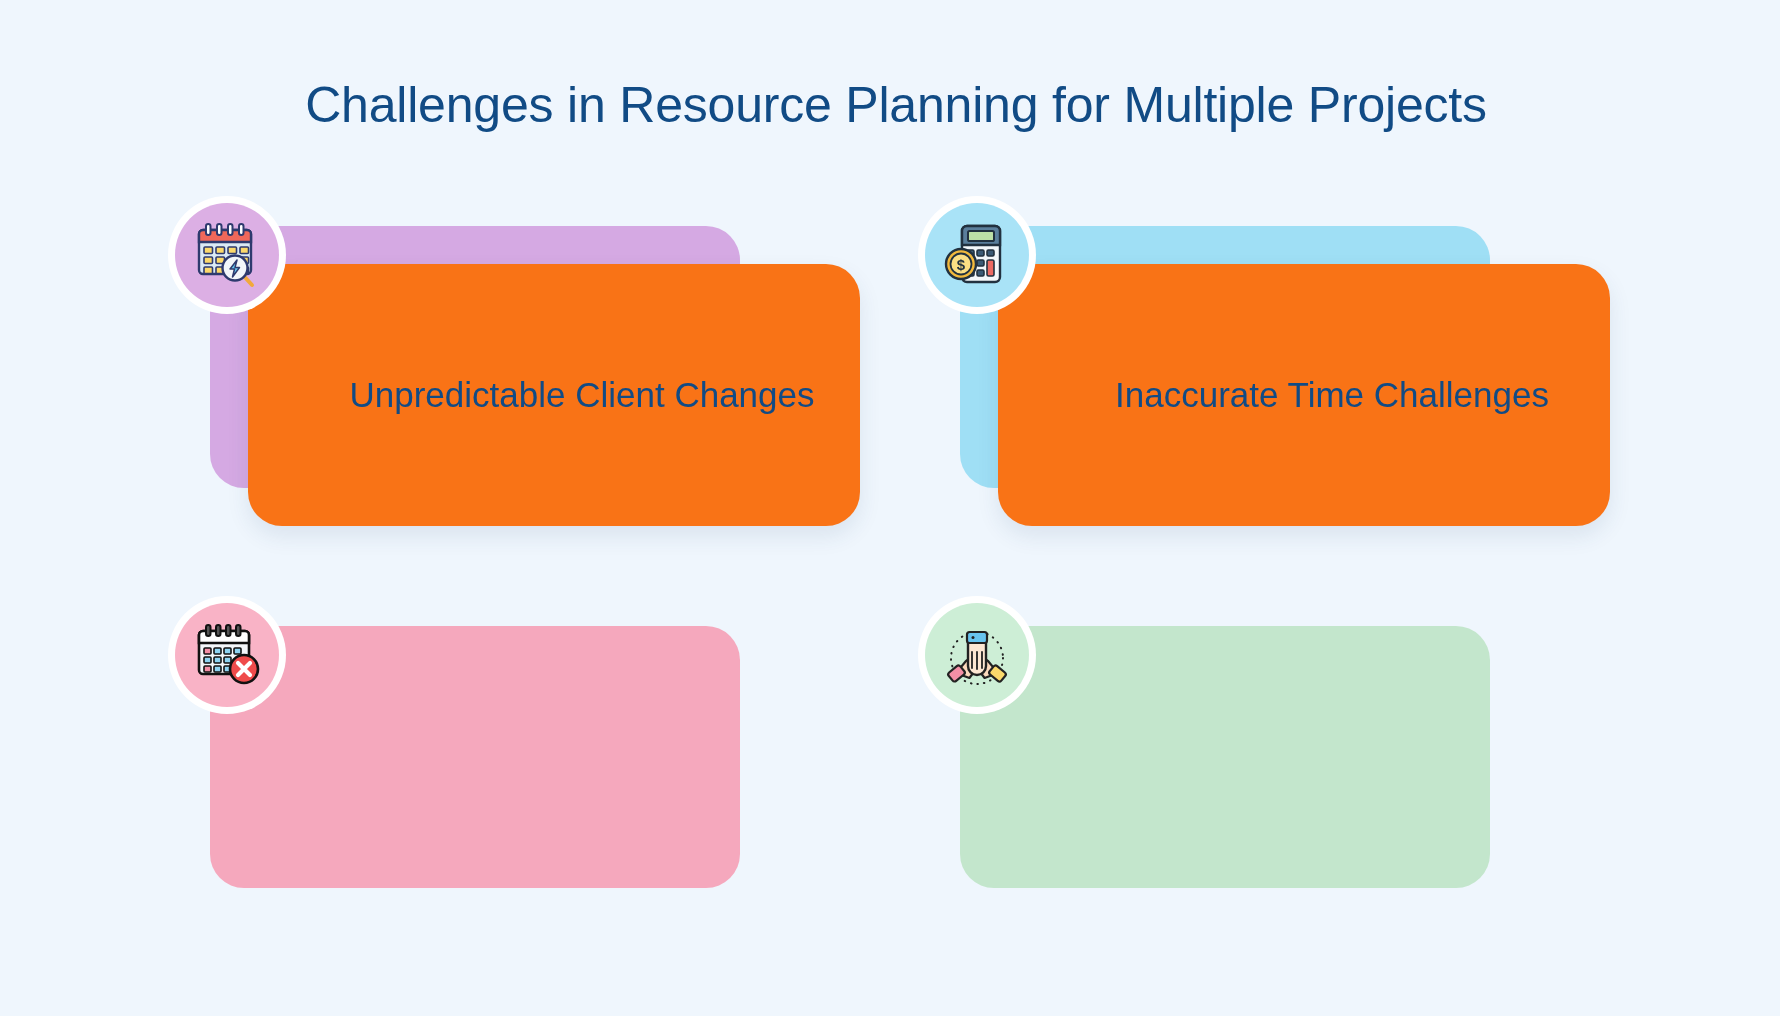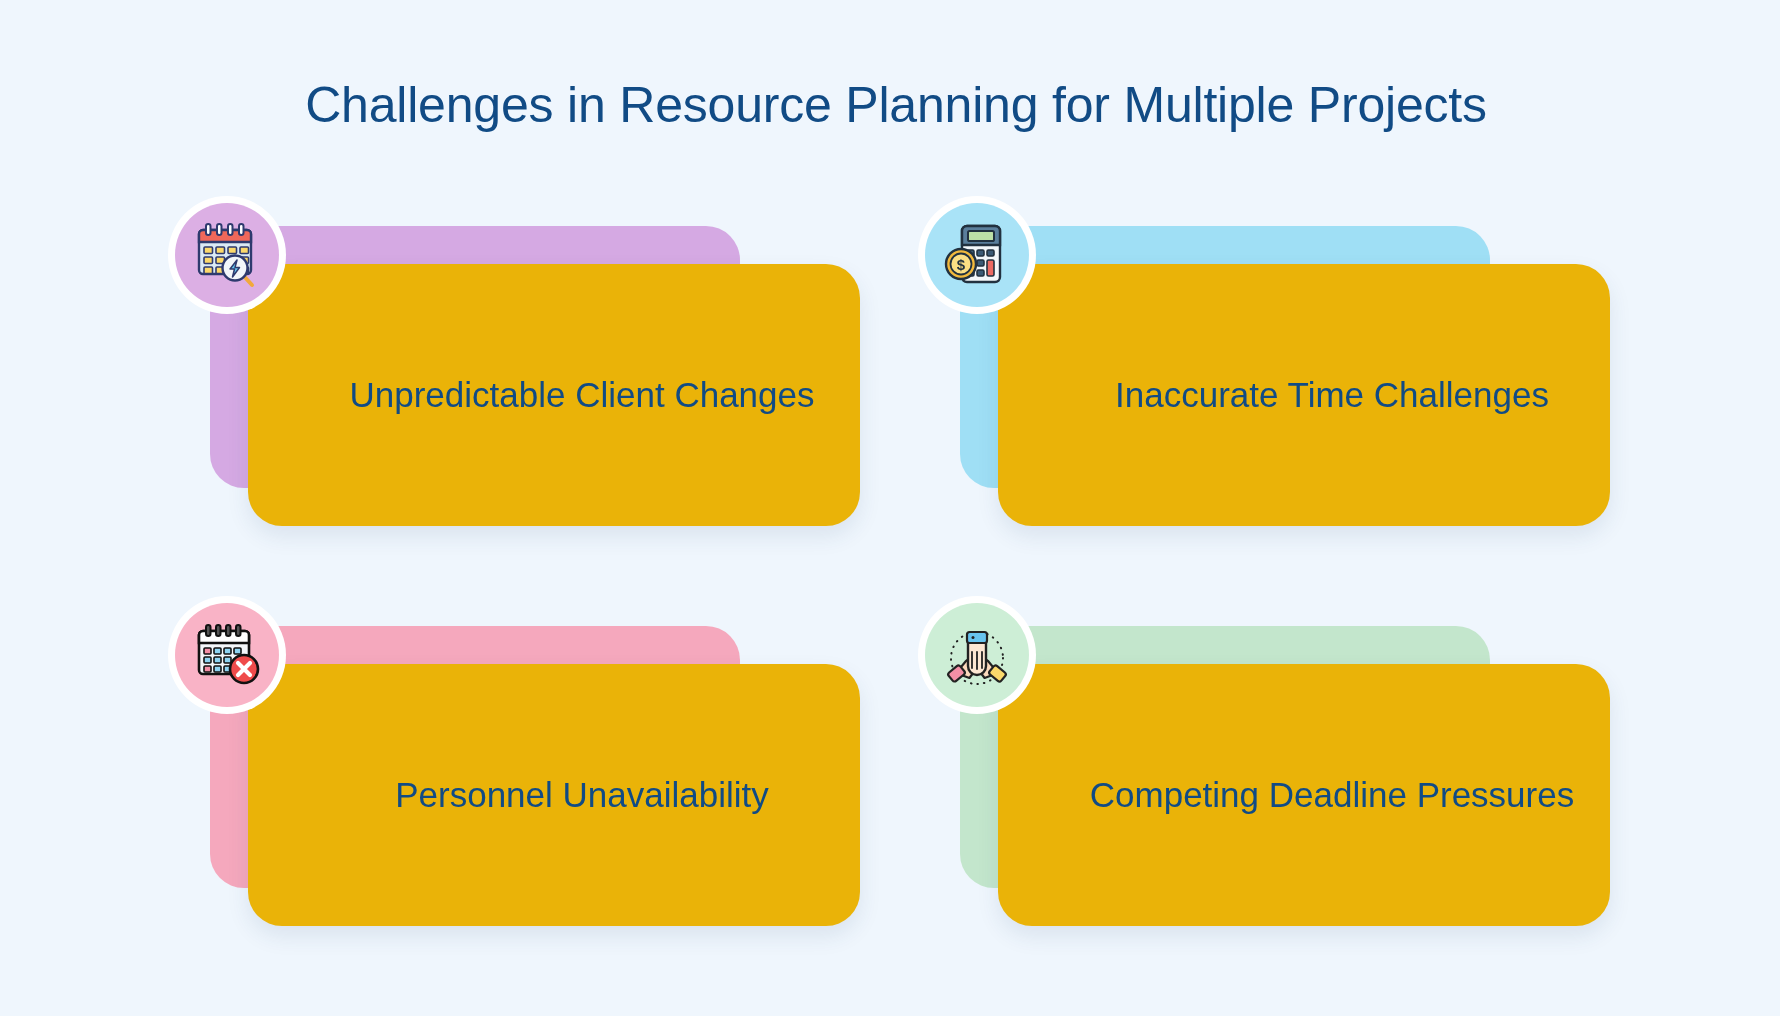--- a/index.html
+++ b/index.html
@@ -75,7 +75,7 @@
     top: 38px;
     width: 612px;
     height: 262px;
-    background: #eab308;
+    background: #f97316;
     border-radius: 34px;
     box-shadow: 0 10px 22px rgba(40, 70, 110, 0.10);
     display: flex;

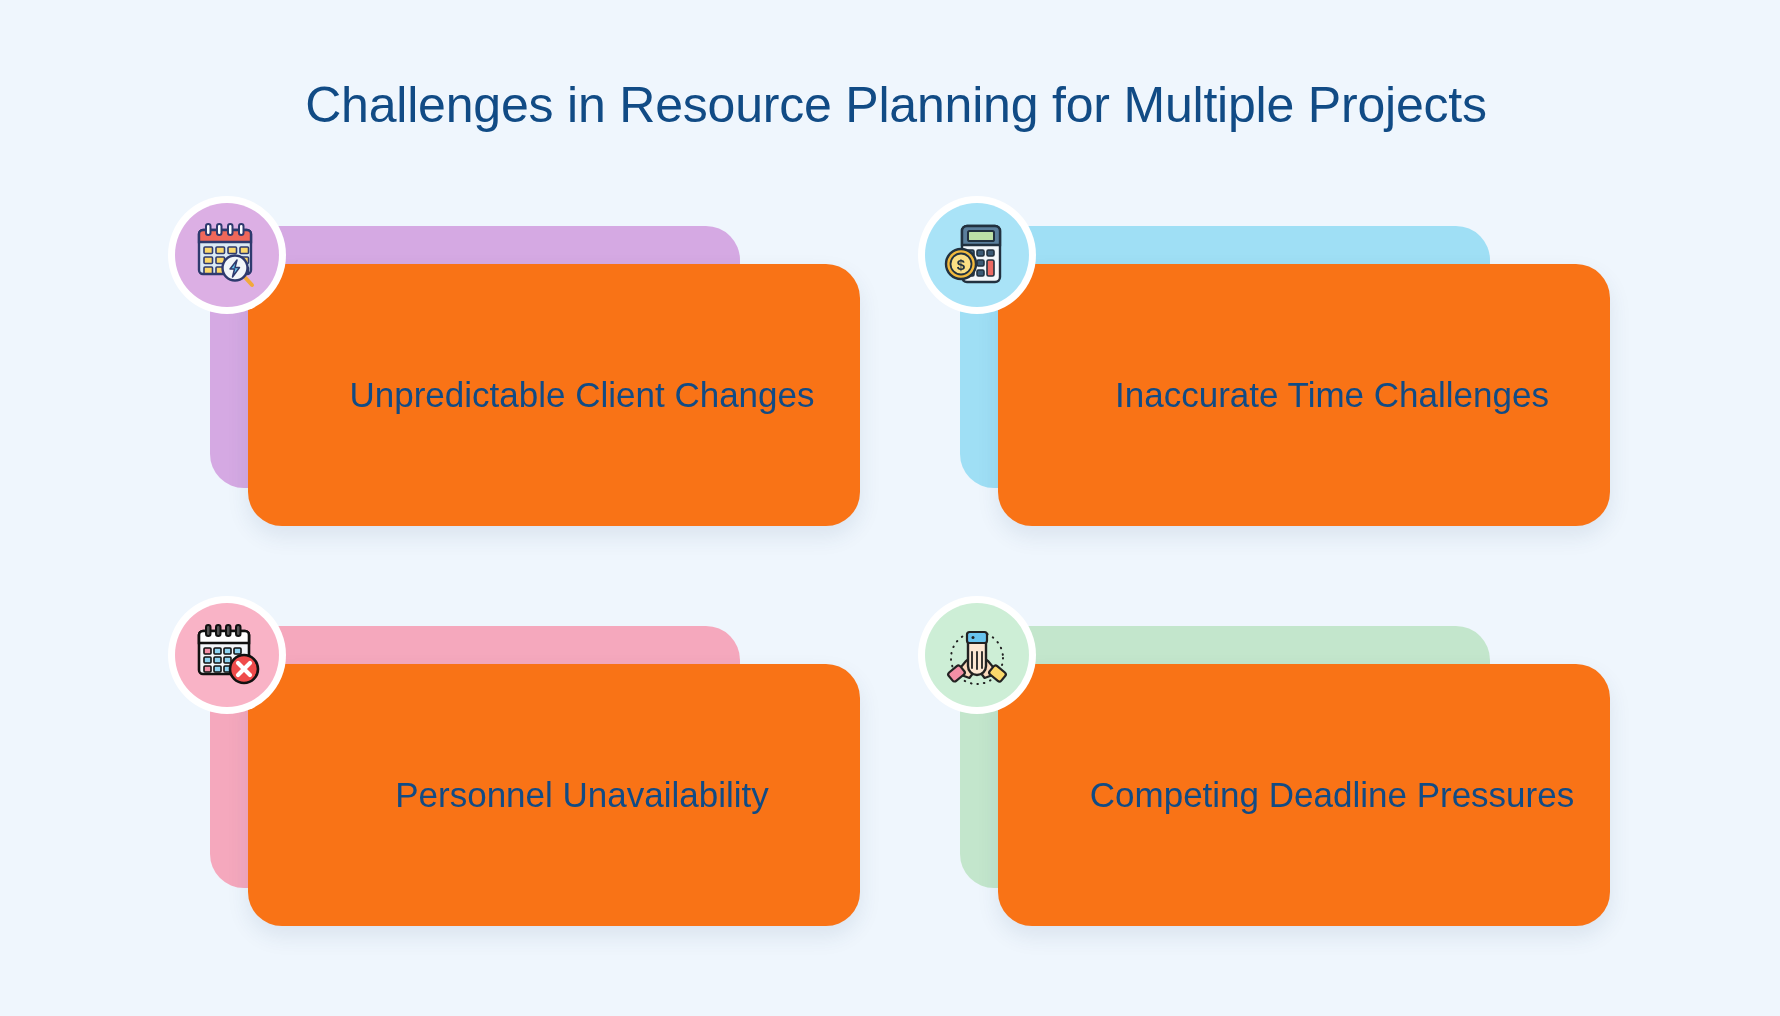--- a/index.html
+++ b/index.html
@@ -209,9 +209,6 @@
 
     <div class="card pos-2">
       <div class="card-accent" style="background: rgb(245, 168, 189);"></div>
-      <div class="card-panel">
-        <div class="card-title" style="color: rgb(17, 75, 133);">Personnel Unavailability</div>
-      </div>
       <div class="icon-badge">
         <div class="icon-disc" style="background: rgb(249, 179, 198);">
           <span>

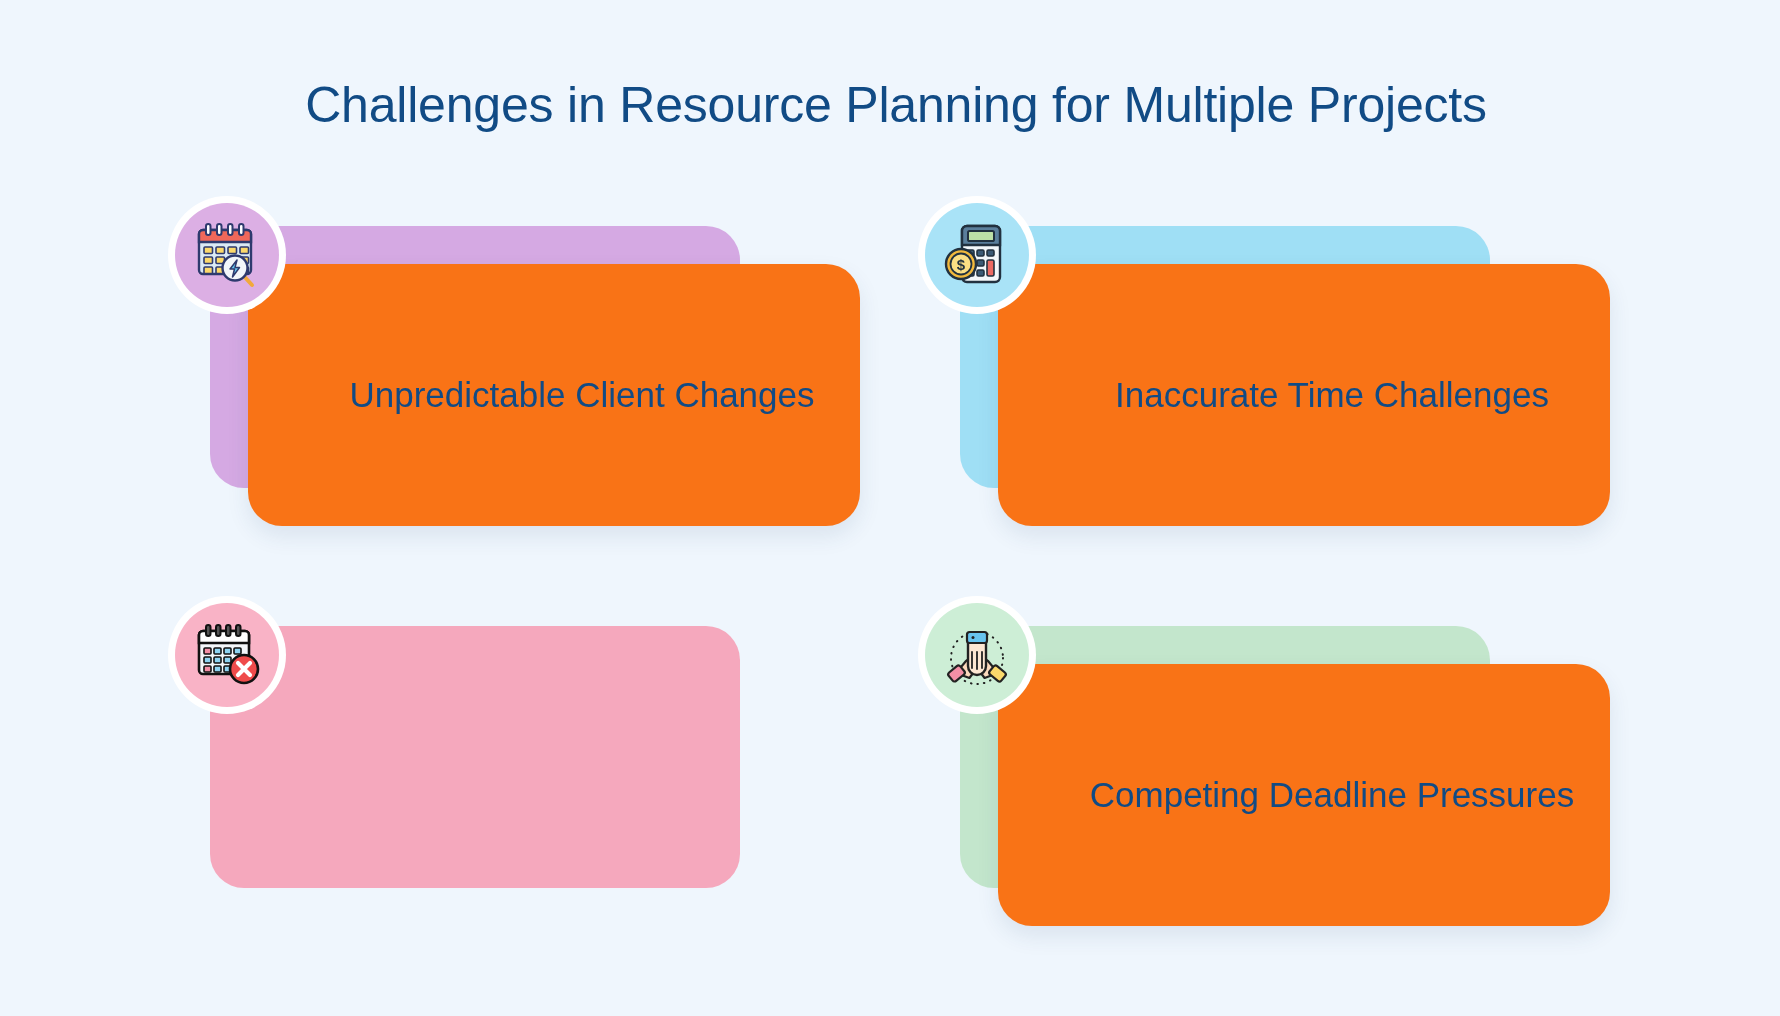--- a/index.html
+++ b/index.html
@@ -245,9 +245,6 @@
 
     <div class="card pos-3">
       <div class="card-accent" style="background: rgb(195, 230, 204);"></div>
-      <div class="card-panel">
-        <div class="card-title" style="color: rgb(17, 75, 133);">Competing Deadline Pressures</div>
-      </div>
       <div class="icon-badge">
         <div class="icon-disc" style="background: rgb(205, 238, 214);">
           <span>

